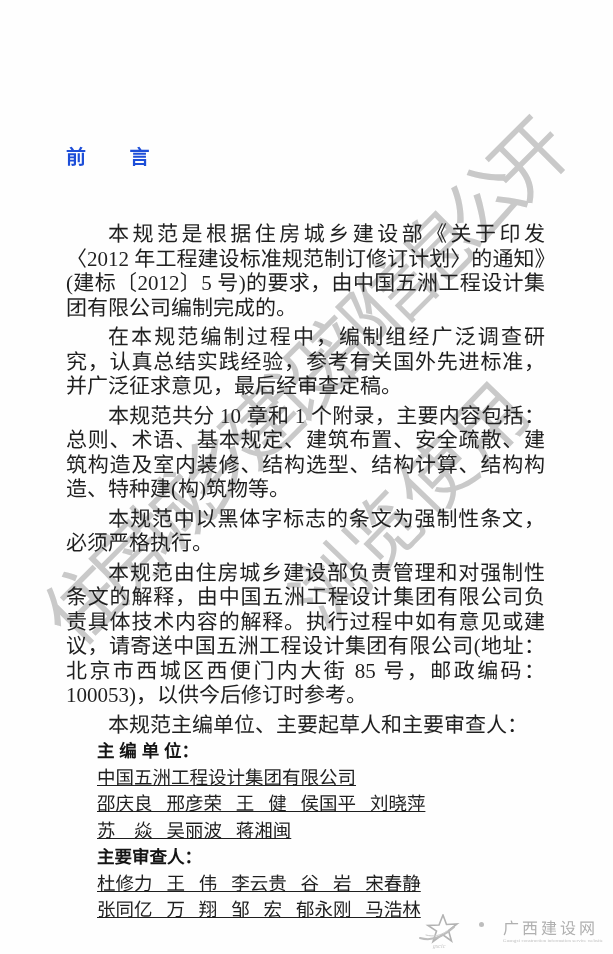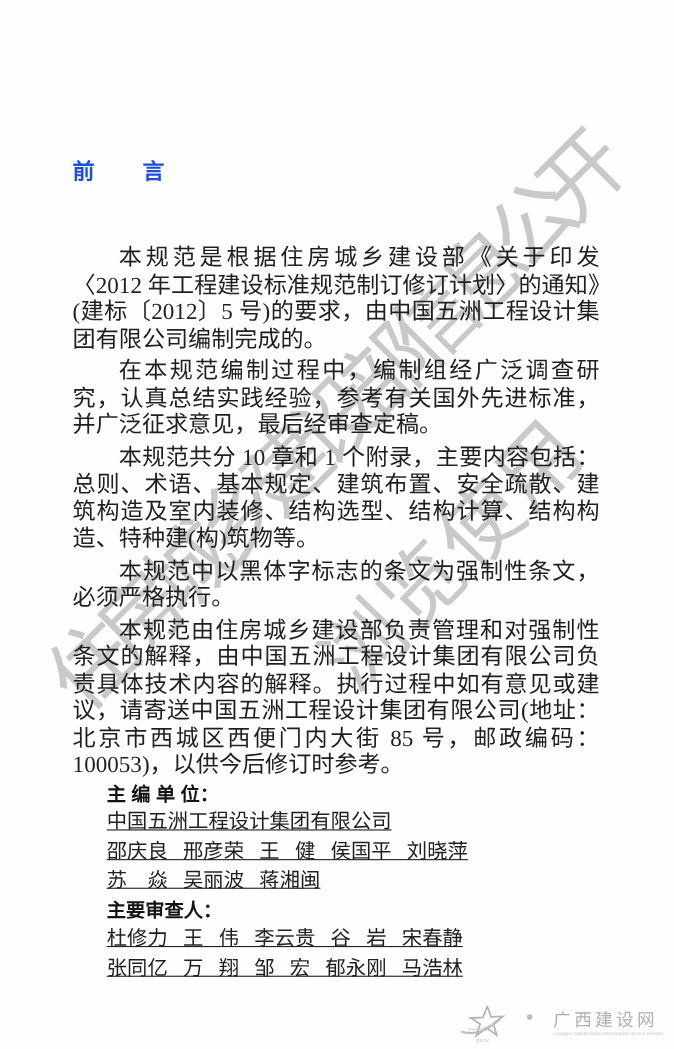--- a/index.html
+++ b/index.html
@@ -144,6 +144,7 @@
         <p class="body-p">本规范共分 10 章和 1 个附录，主要内容包括：总则、术语、基本规定、建筑布置、安全疏散、建筑构造及室内装修、结构选型、结构计算、结构构造、特种建(构)筑物等。</p>
         <p class="body-p">本规范中以黑体字标志的条文为强制性条文，必须严格执行。</p>
         <p class="body-p">本规范由住房城乡建设部负责管理和对强制性条文的解释，由中国五洲工程设计集团有限公司负责具体技术内容的解释。执行过程中如有意见或建议，请寄送中国五洲工程设计集团有限公司(地址：北京市西城区西便门内大街 85 号，邮政编码：100053)，以供今后修订时参考。</p>
+        <p class="body-p">本规范主编单位、主要起草人和主要审查人：</p>
       </div>
     <div id="credits" class="credits">
         <div class="credit-row">

